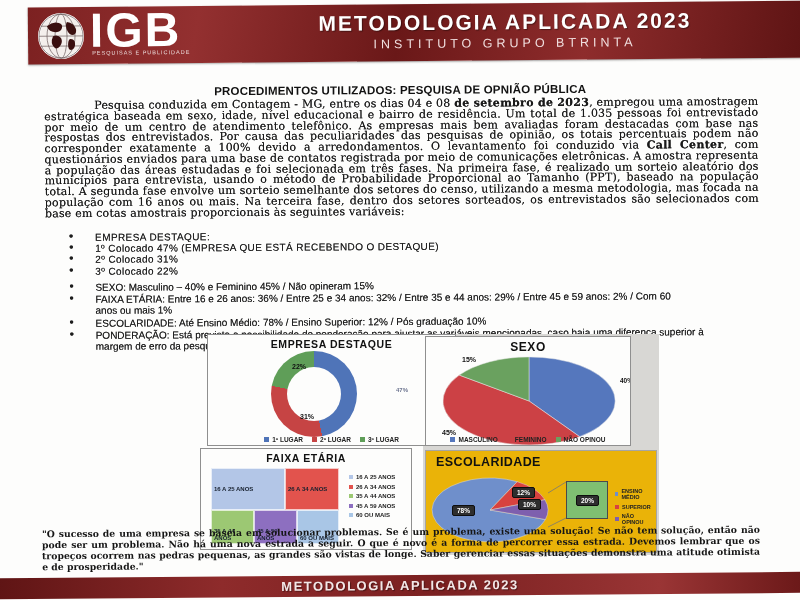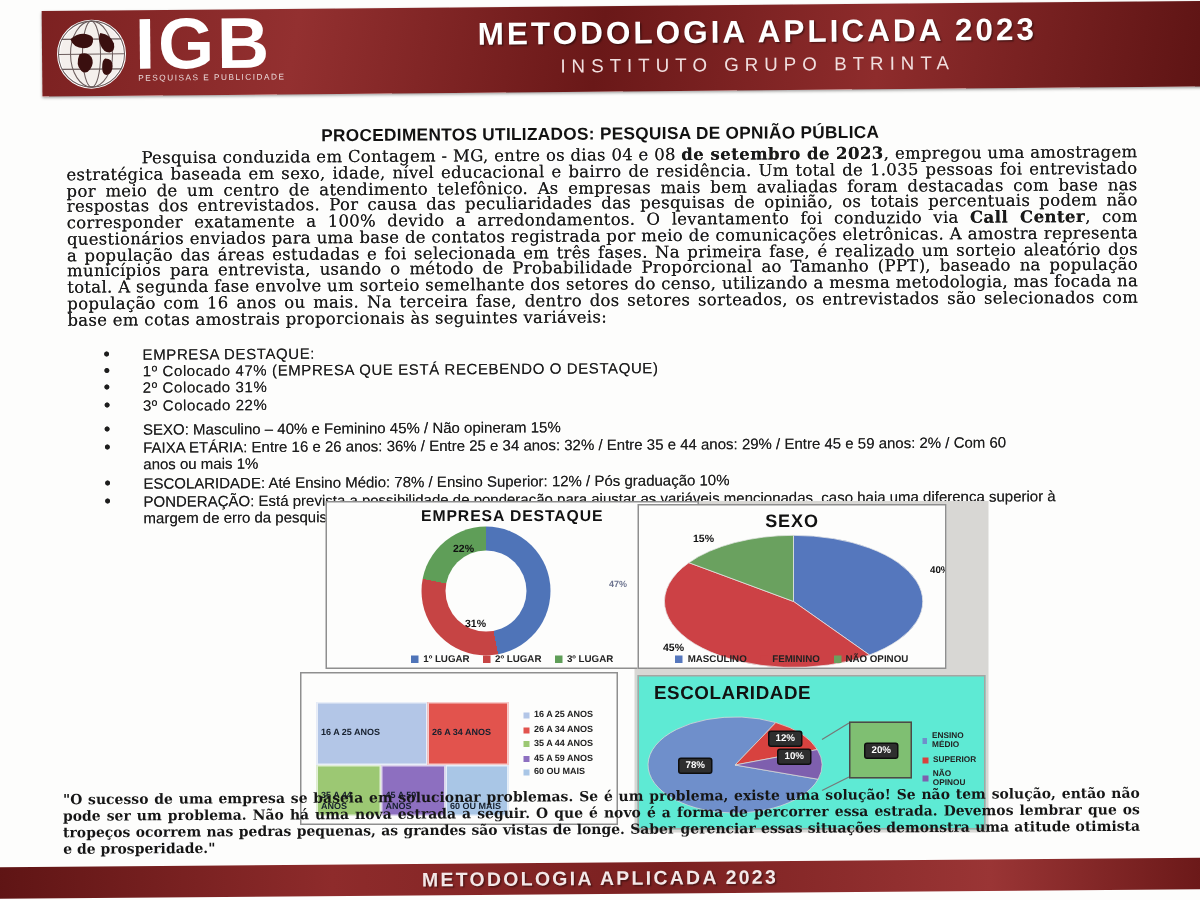--- a/index.html
+++ b/index.html
@@ -43,7 +43,7 @@
   .chart-title { text-align:center; font-weight:bold; font-size:10.5px; letter-spacing:.6px; color:#111; margin-top:3px; }
 
   
-  .c1 { left:217px; top:334px; width:249px; height:112px; }
+  .c1 { left:207px; top:334px; width:249px; height:112px; }
   .donut { position:absolute; left:63px; top:16px; width:86px; height:86px; border-radius:50%;
     background:conic-gradient(#4f74b8 0 47%, #c64444 47% 78%, #5f9e58 78% 100%); }
   .donut::after { content:""; position:absolute; left:16px; top:16px; width:54px; height:54px; border-radius:50%; background:#fdfdfc; }

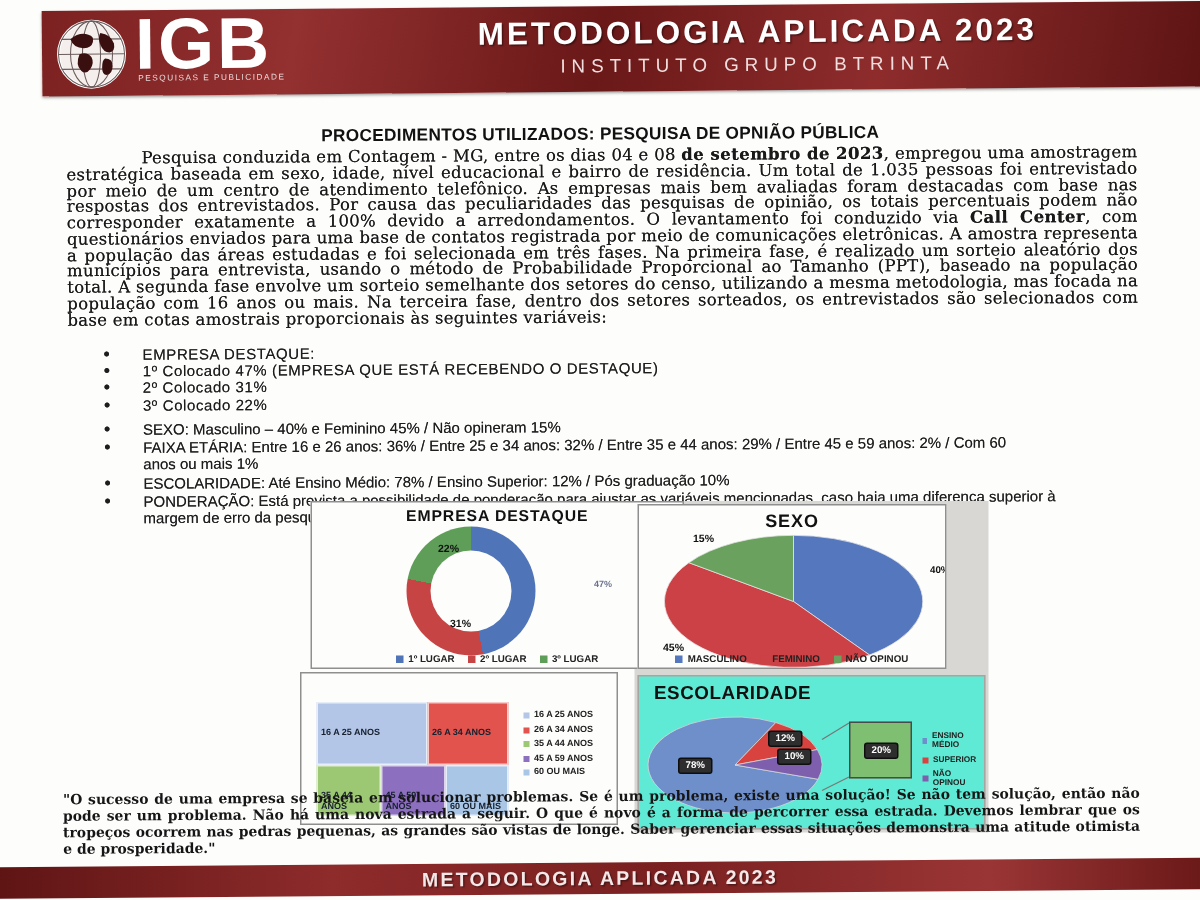--- a/index.html
+++ b/index.html
@@ -207,6 +207,7 @@
   </div>
 
   <div class="chart-box c3">
+    <div class="chart-title">FAIXA ETÁRIA</div>
     <div class="treemap">
       <div class="tm-block tm-1" style="background: rgb(179, 198, 231);">16 A 25 ANOS</div>
       <div class="tm-block tm-2" style="background: rgb(226, 83, 77);">26 A 34 ANOS</div>

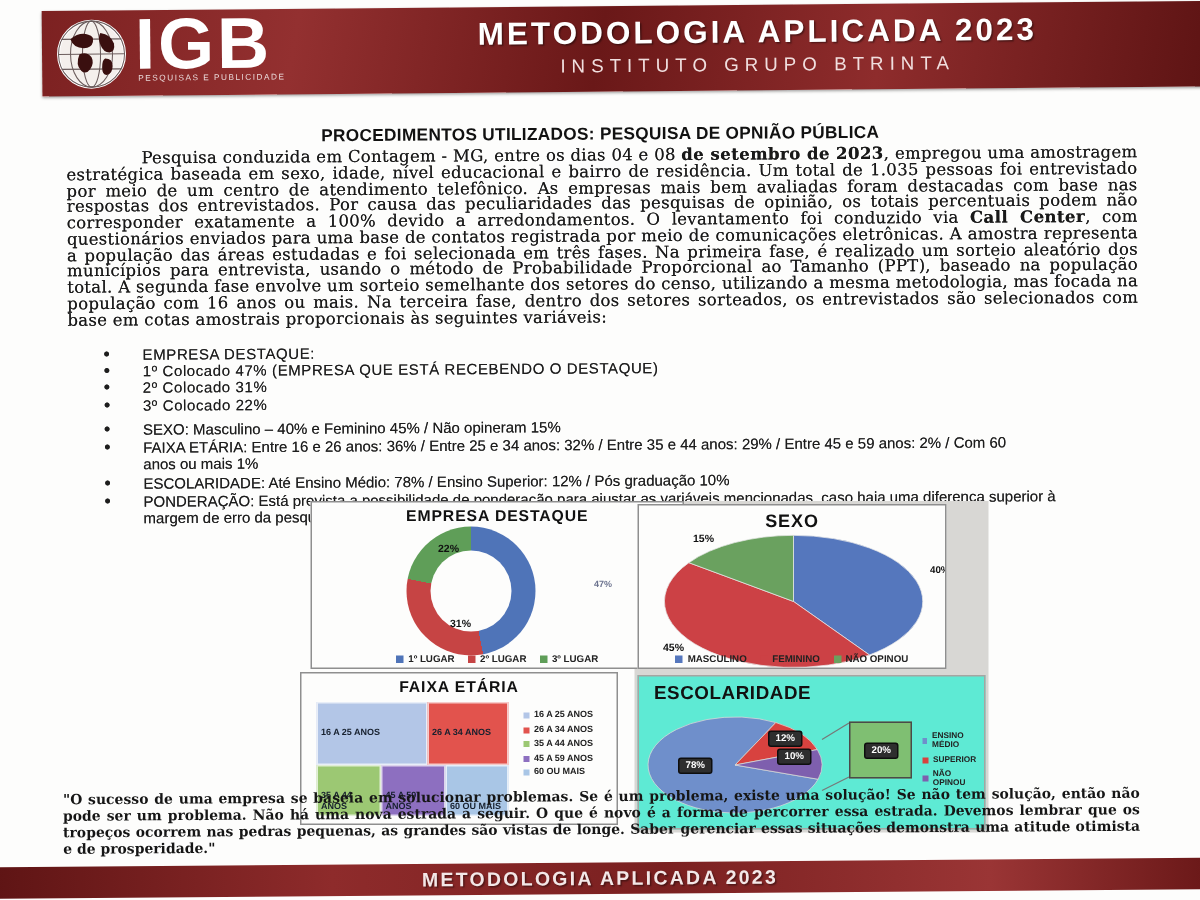--- a/index.html
+++ b/index.html
@@ -78,7 +78,7 @@
   .legend-col .swatch { width:4px; height:4px; }
 
   
-  .c4 { left:425px; top:450px; width:232px; height:103px; background:#5eead4; border:1px solid #a6a5a2; }
+  .c4 { left:425px; top:450px; width:232px; height:103px; background:#eab308; border:1px solid #a6a5a2; }
   .c4 .chart-title { text-align:left; margin:4px 0 0 10px; font-size:12.5px; letter-spacing:.4px; }
   .c4 svg.pie { position:absolute; left:2px; top:24px; }
   .tag { position:absolute; background:#2e2e2e; border:1px solid #0e0e0e; color:#fff; font-size:6.5px; font-weight:bold; padding:1px 4px; border-radius:2px; }

